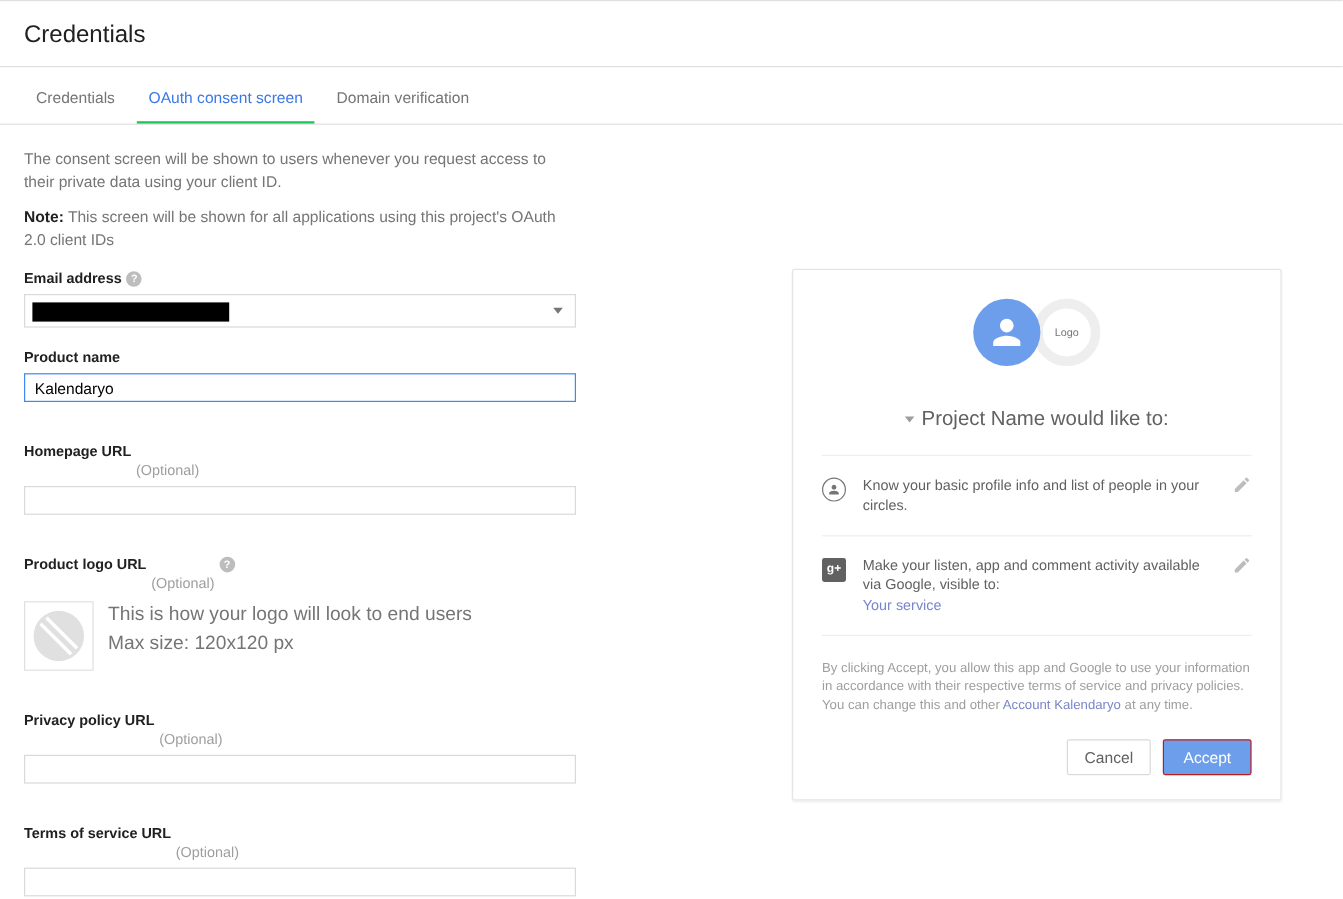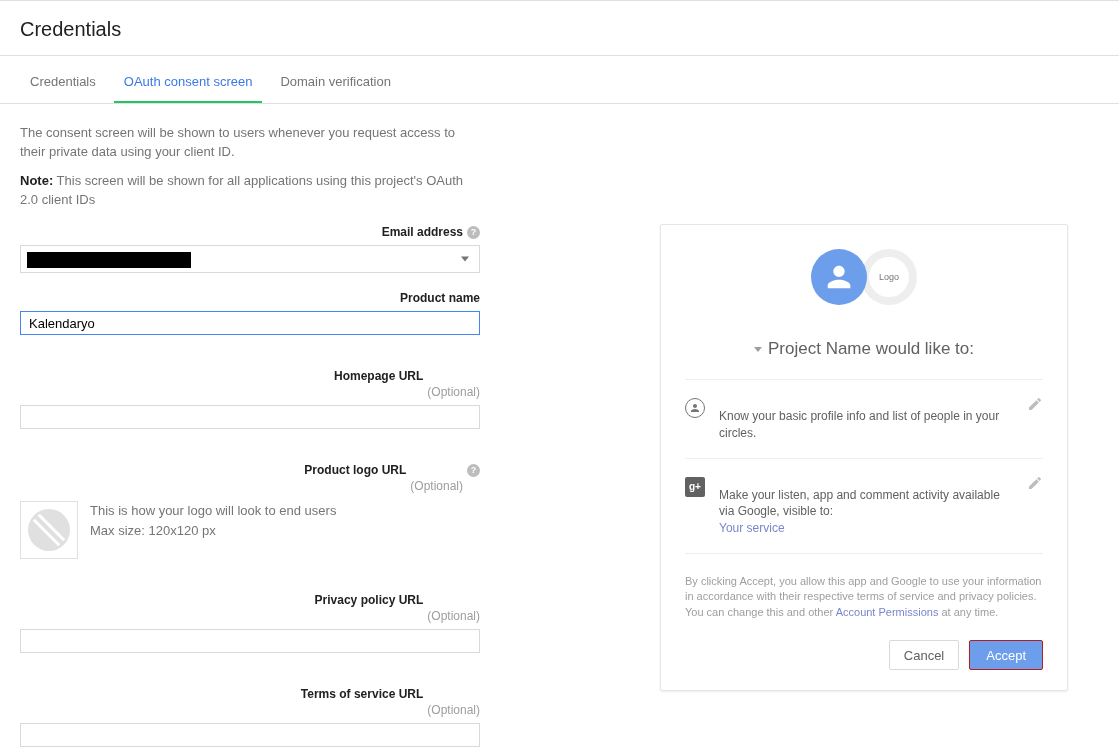--- a/index.html
+++ b/index.html
@@ -16,7 +16,7 @@
     .note-line { font-size: 13px; line-height: 1.45; margin-bottom: 16px; color: #757575; }
     .note-line b { color: #212121; font-weight: 700; }
     .field-group { margin-bottom: 18px; }
-    .field-label { font-size: 12px; font-weight: 700; color: #212121; margin-bottom: 6px; display: flex; align-items: center; gap: 4px; justify-content: flex-end; }
+    .field-label { font-size: 12px; font-weight: 700; color: #212121; margin-bottom: 6px; display: flex; align-items: center; gap: 4px; }
     .optional { font-weight: 400; color: #9e9e9e; margin-top: 32px; }
     .help-icon { width: 13px; height: 13px; border-radius: 50%; background: #bdbdbd; color: #fff; font-size: 9px; display: inline-flex; align-items: center; justify-content: center; font-weight: 700; }
     .select { width: 100%; height: 28px; border: 1px solid #d9d9d9; background: #fff; position: relative; display: flex; align-items: center; padding: 0 8px; cursor: pointer; }

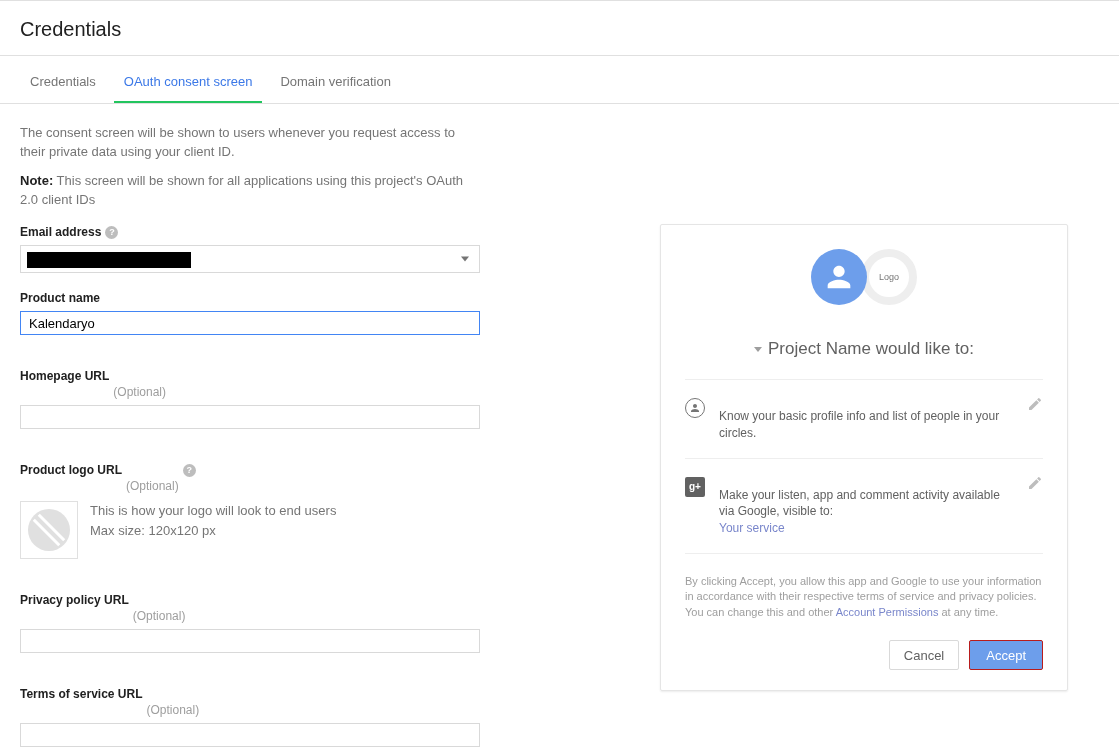--- a/index.html
+++ b/index.html
@@ -46,7 +46,7 @@
     .perm-list { border-top: 1px solid #eee; }
     .perm-item { display: flex; align-items: flex-start; gap: 14px; padding: 16px 0; border-bottom: 1px solid #eee; }
     .perm-icon { width: 20px; height: 20px; flex-shrink: 0; margin-top: 2px; }
-    .perm-text { flex: 1; font-size: 12px; color: #616161; line-height: 1.4; margin-top: 12px; }
+    .perm-text { flex: 1; font-size: 12px; color: #616161; line-height: 1.4; }
     .perm-text a { color: #7986cb; text-decoration: none; }
     .perm-edit { width: 16px; height: 16px; flex-shrink: 0; }
     .perm-edit svg { width: 16px; height: 16px; fill: #bdbdbd; }

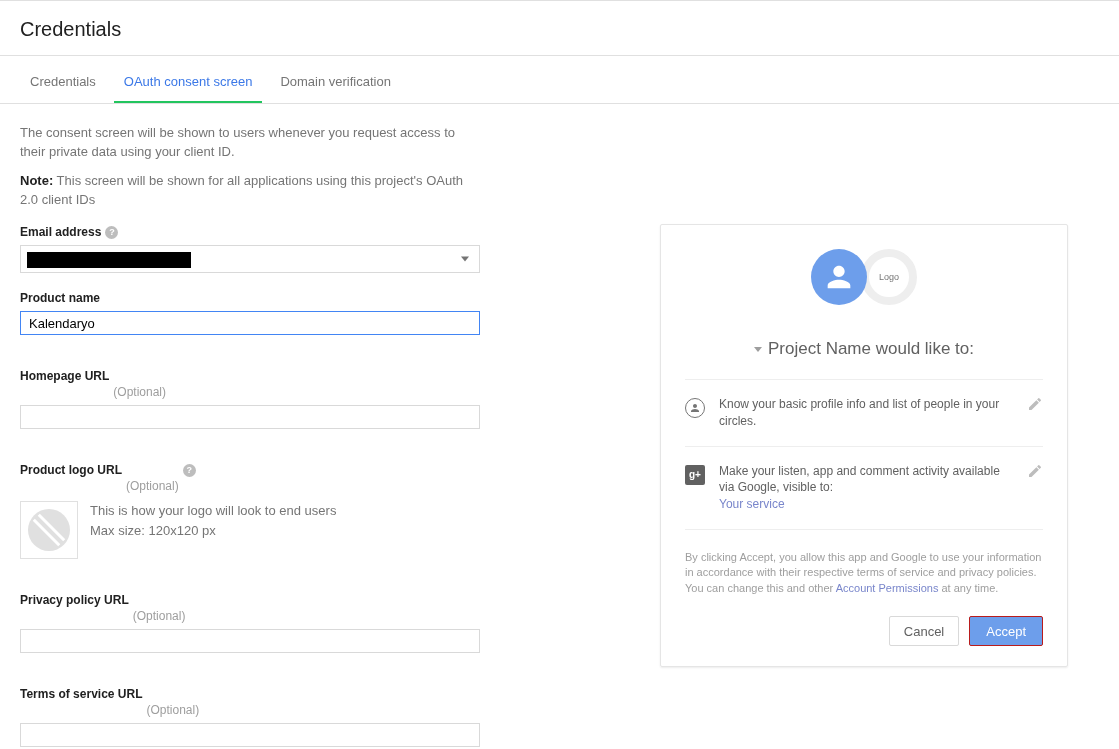--- a/index.html
+++ b/index.html
@@ -29,7 +29,7 @@
     .logo-box { width: 58px; height: 58px; border: 1px solid #e0e0e0; display: flex; align-items: center; justify-content: center; }
     .no-icon { width: 42px; height: 42px; border-radius: 50%; background: #e0e0e0; position: relative; }
     .no-icon::after { content: ""; position: absolute; width: 36px; height: 4px; background: #e0e0e0; top: 50%; left: 50%; transform: translate(-50%, -50%) rotate(45deg); border: 3px solid #fff; border-left: none; border-right: none; }
-    .logo-desc { font-size: 13px; color: #757575; line-height: 1.5; }
+    .logo-desc { font-size: 16px; color: #757575; line-height: 1.5; }
     .buttons { display: flex; gap: 10px; margin-top: 6px; font-family: Liberation Serif, serif; }
     .btn { height: 28px; padding: 0 14px; font-size: 13px; border-radius: 2px; cursor: pointer; font-family: inherit; }
     .btn-primary { background: #3b78e7; color: #fff; border: 1px solid #3367d6; }

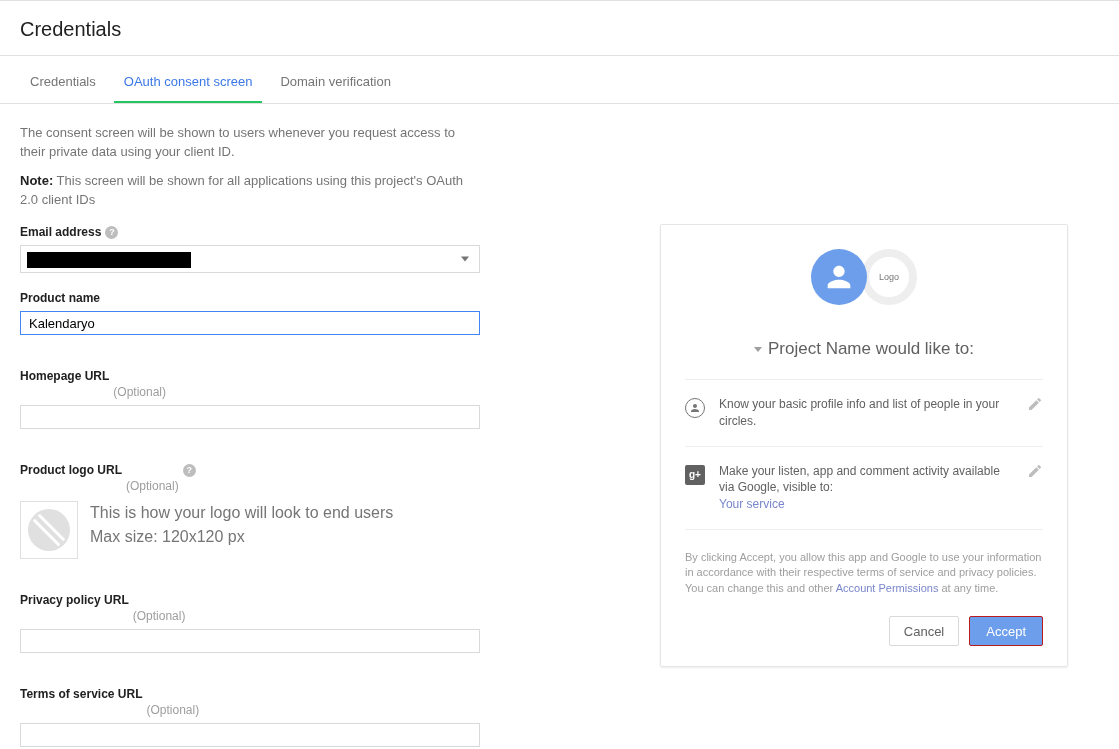--- a/index.html
+++ b/index.html
@@ -190,7 +190,7 @@
           </div>
         </div>
         <p class="disclaimer">
-          <span>By clicking Accept, you allow this app and Google to use your information in accordance with their respective terms of service and privacy policies. You can change this and other </span><a href="#">Account Permissions</a><span> at any time.</span>
+          <span>By clicking Accept, you allow this app and Google to use your information in accordance with their respective terms of service and privacy policies. You can change this and other </span><a href="#">Account Kalendaryo</a><span> at any time.</span>
         </p>
         <div class="preview-buttons">
           <button class="btn-cancel">Cancel</button>

